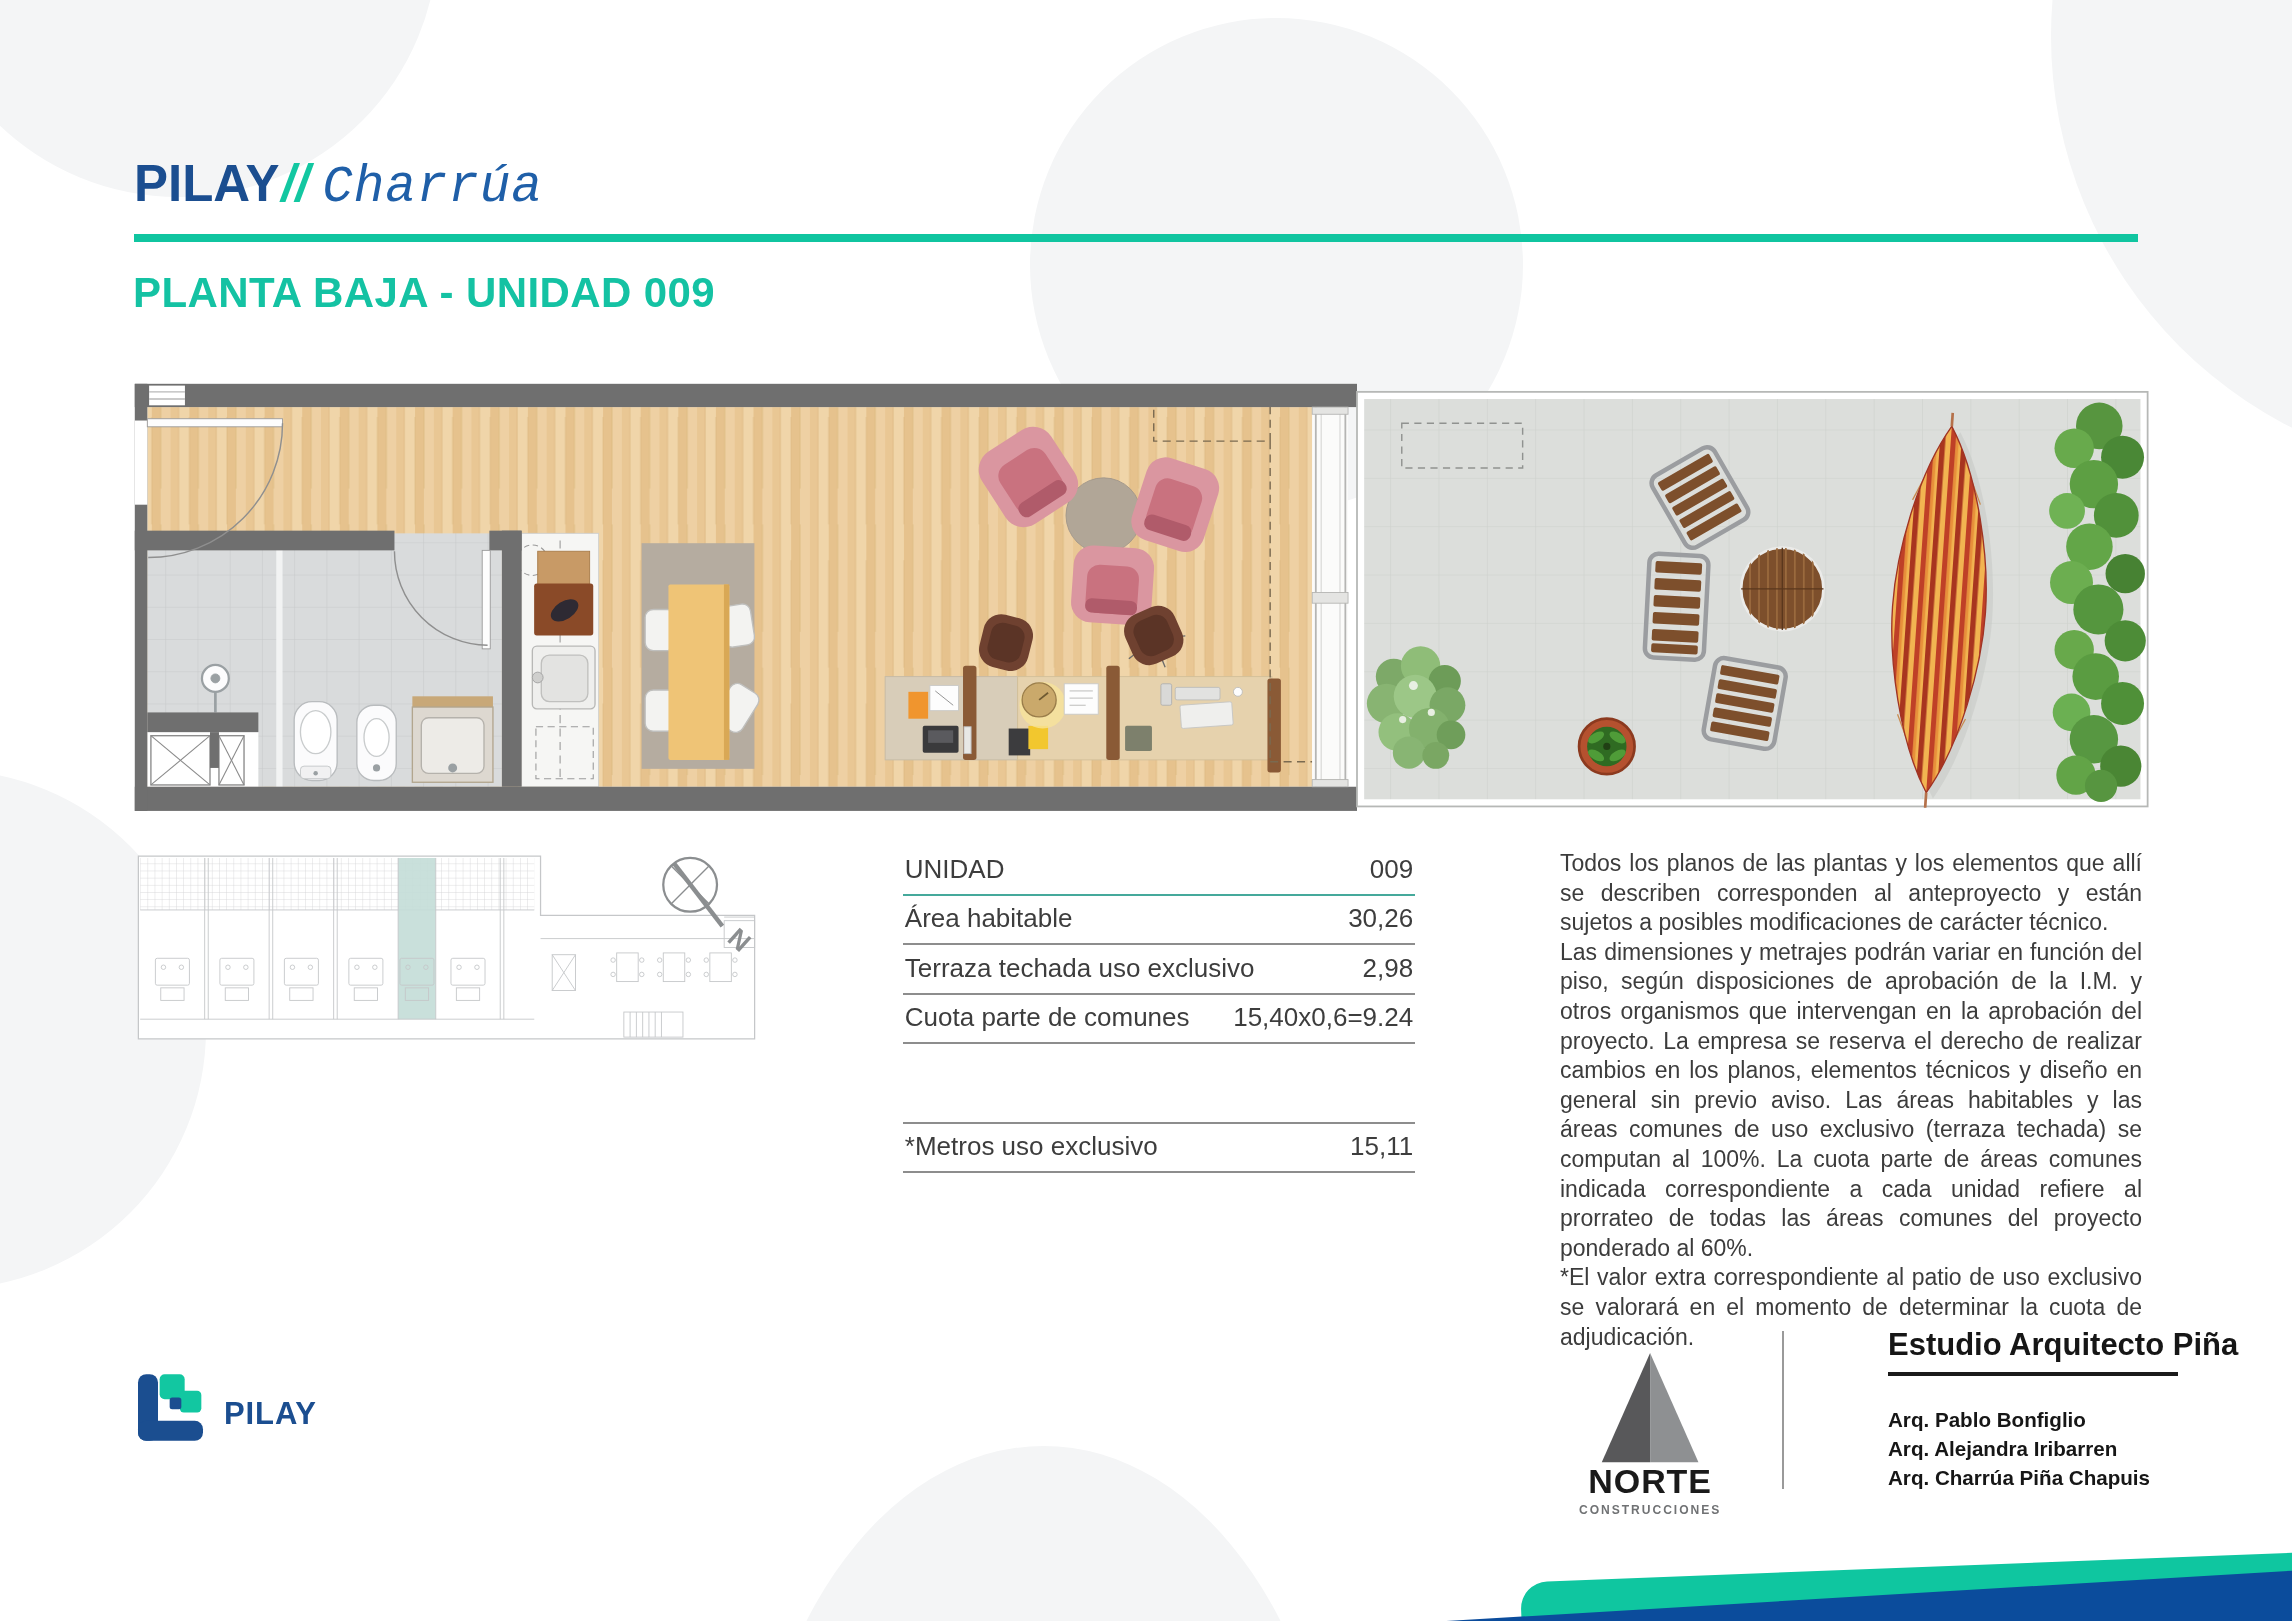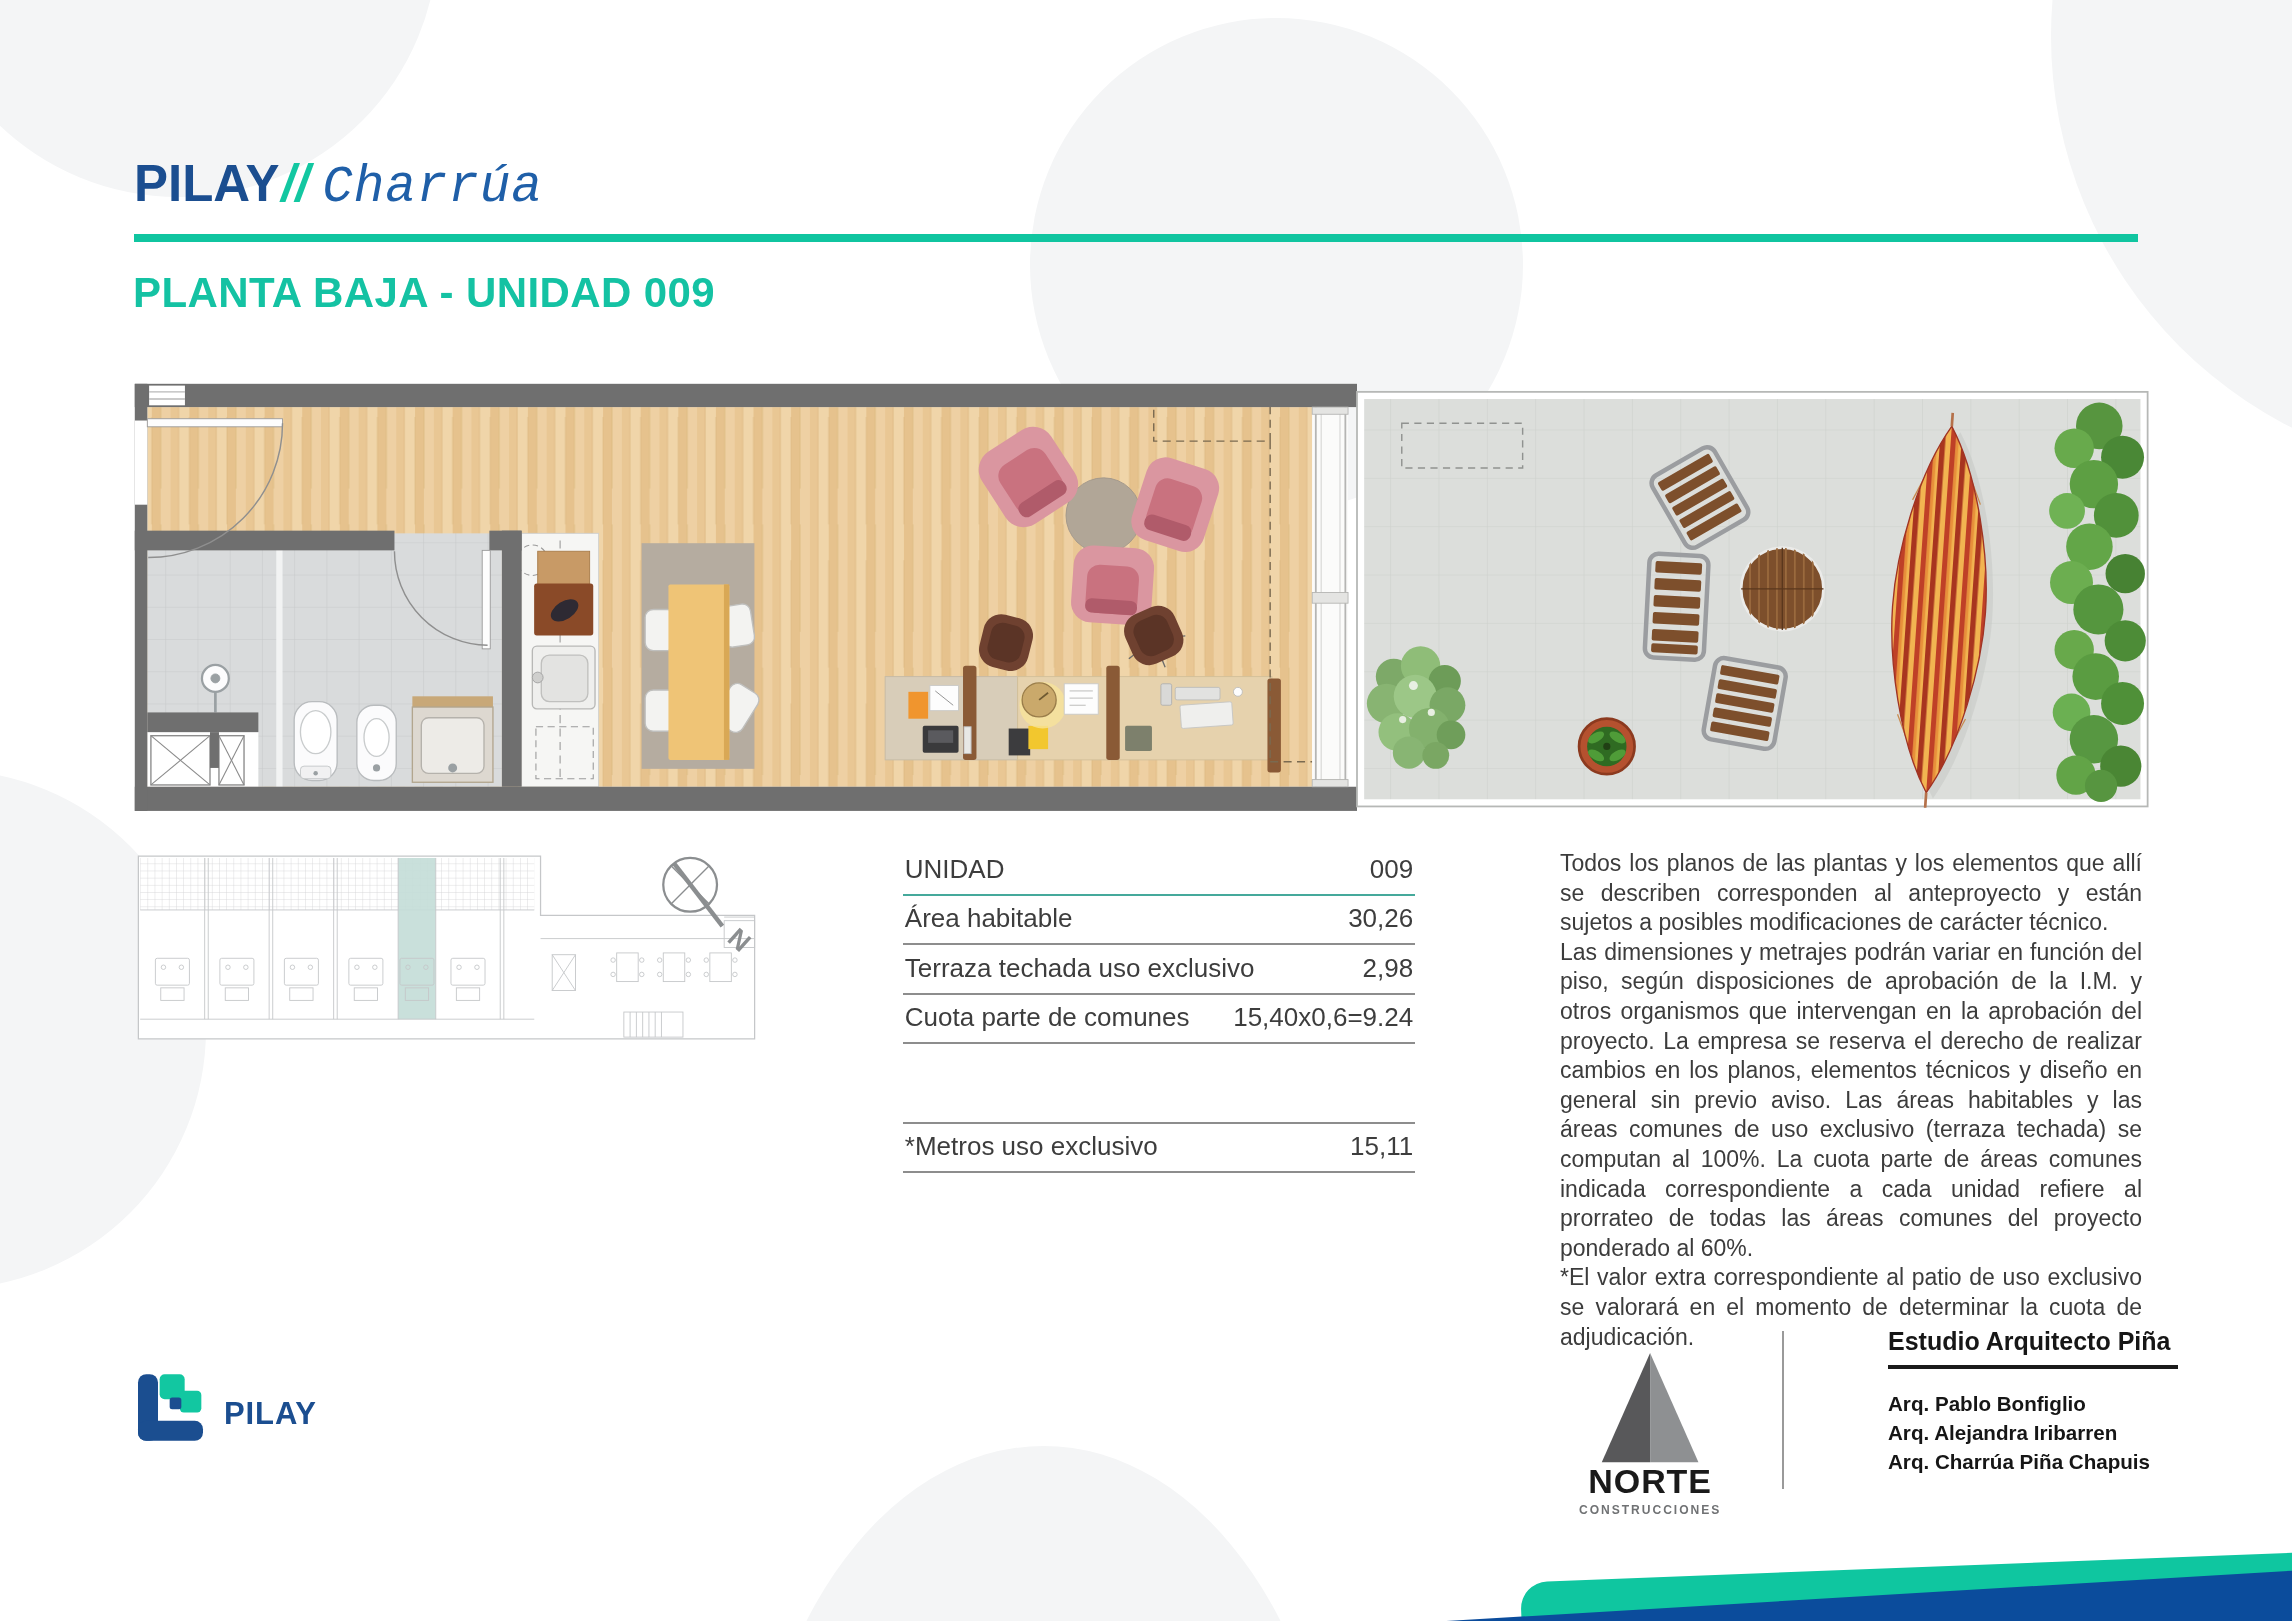--- a/index.html
+++ b/index.html
@@ -32,7 +32,7 @@
   .pilay-word{font-size:31px;font-weight:800;color:#1b4e90;letter-spacing:0.9px;margin-left:16px;margin-top:12.5px;}
   .divider-v{position:absolute;left:1782px;top:1331px;width:1.8px;height:158px;background:#9a9a9a;}
   .studio{position:absolute;left:1888px;top:1327px;width:296px;color:#161616;}
-  .studio-title{font-size:25px;font-weight:800;white-space:nowrap;}
+  .studio-title{font-size:31px;font-weight:800;white-space:nowrap;}
   .studio-rule{width:290px;height:3.6px;background:#1a1a1a;margin-top:9px;}
   .studio-names{margin-top:20px;font-size:20.6px;font-weight:700;line-height:29px;}
   

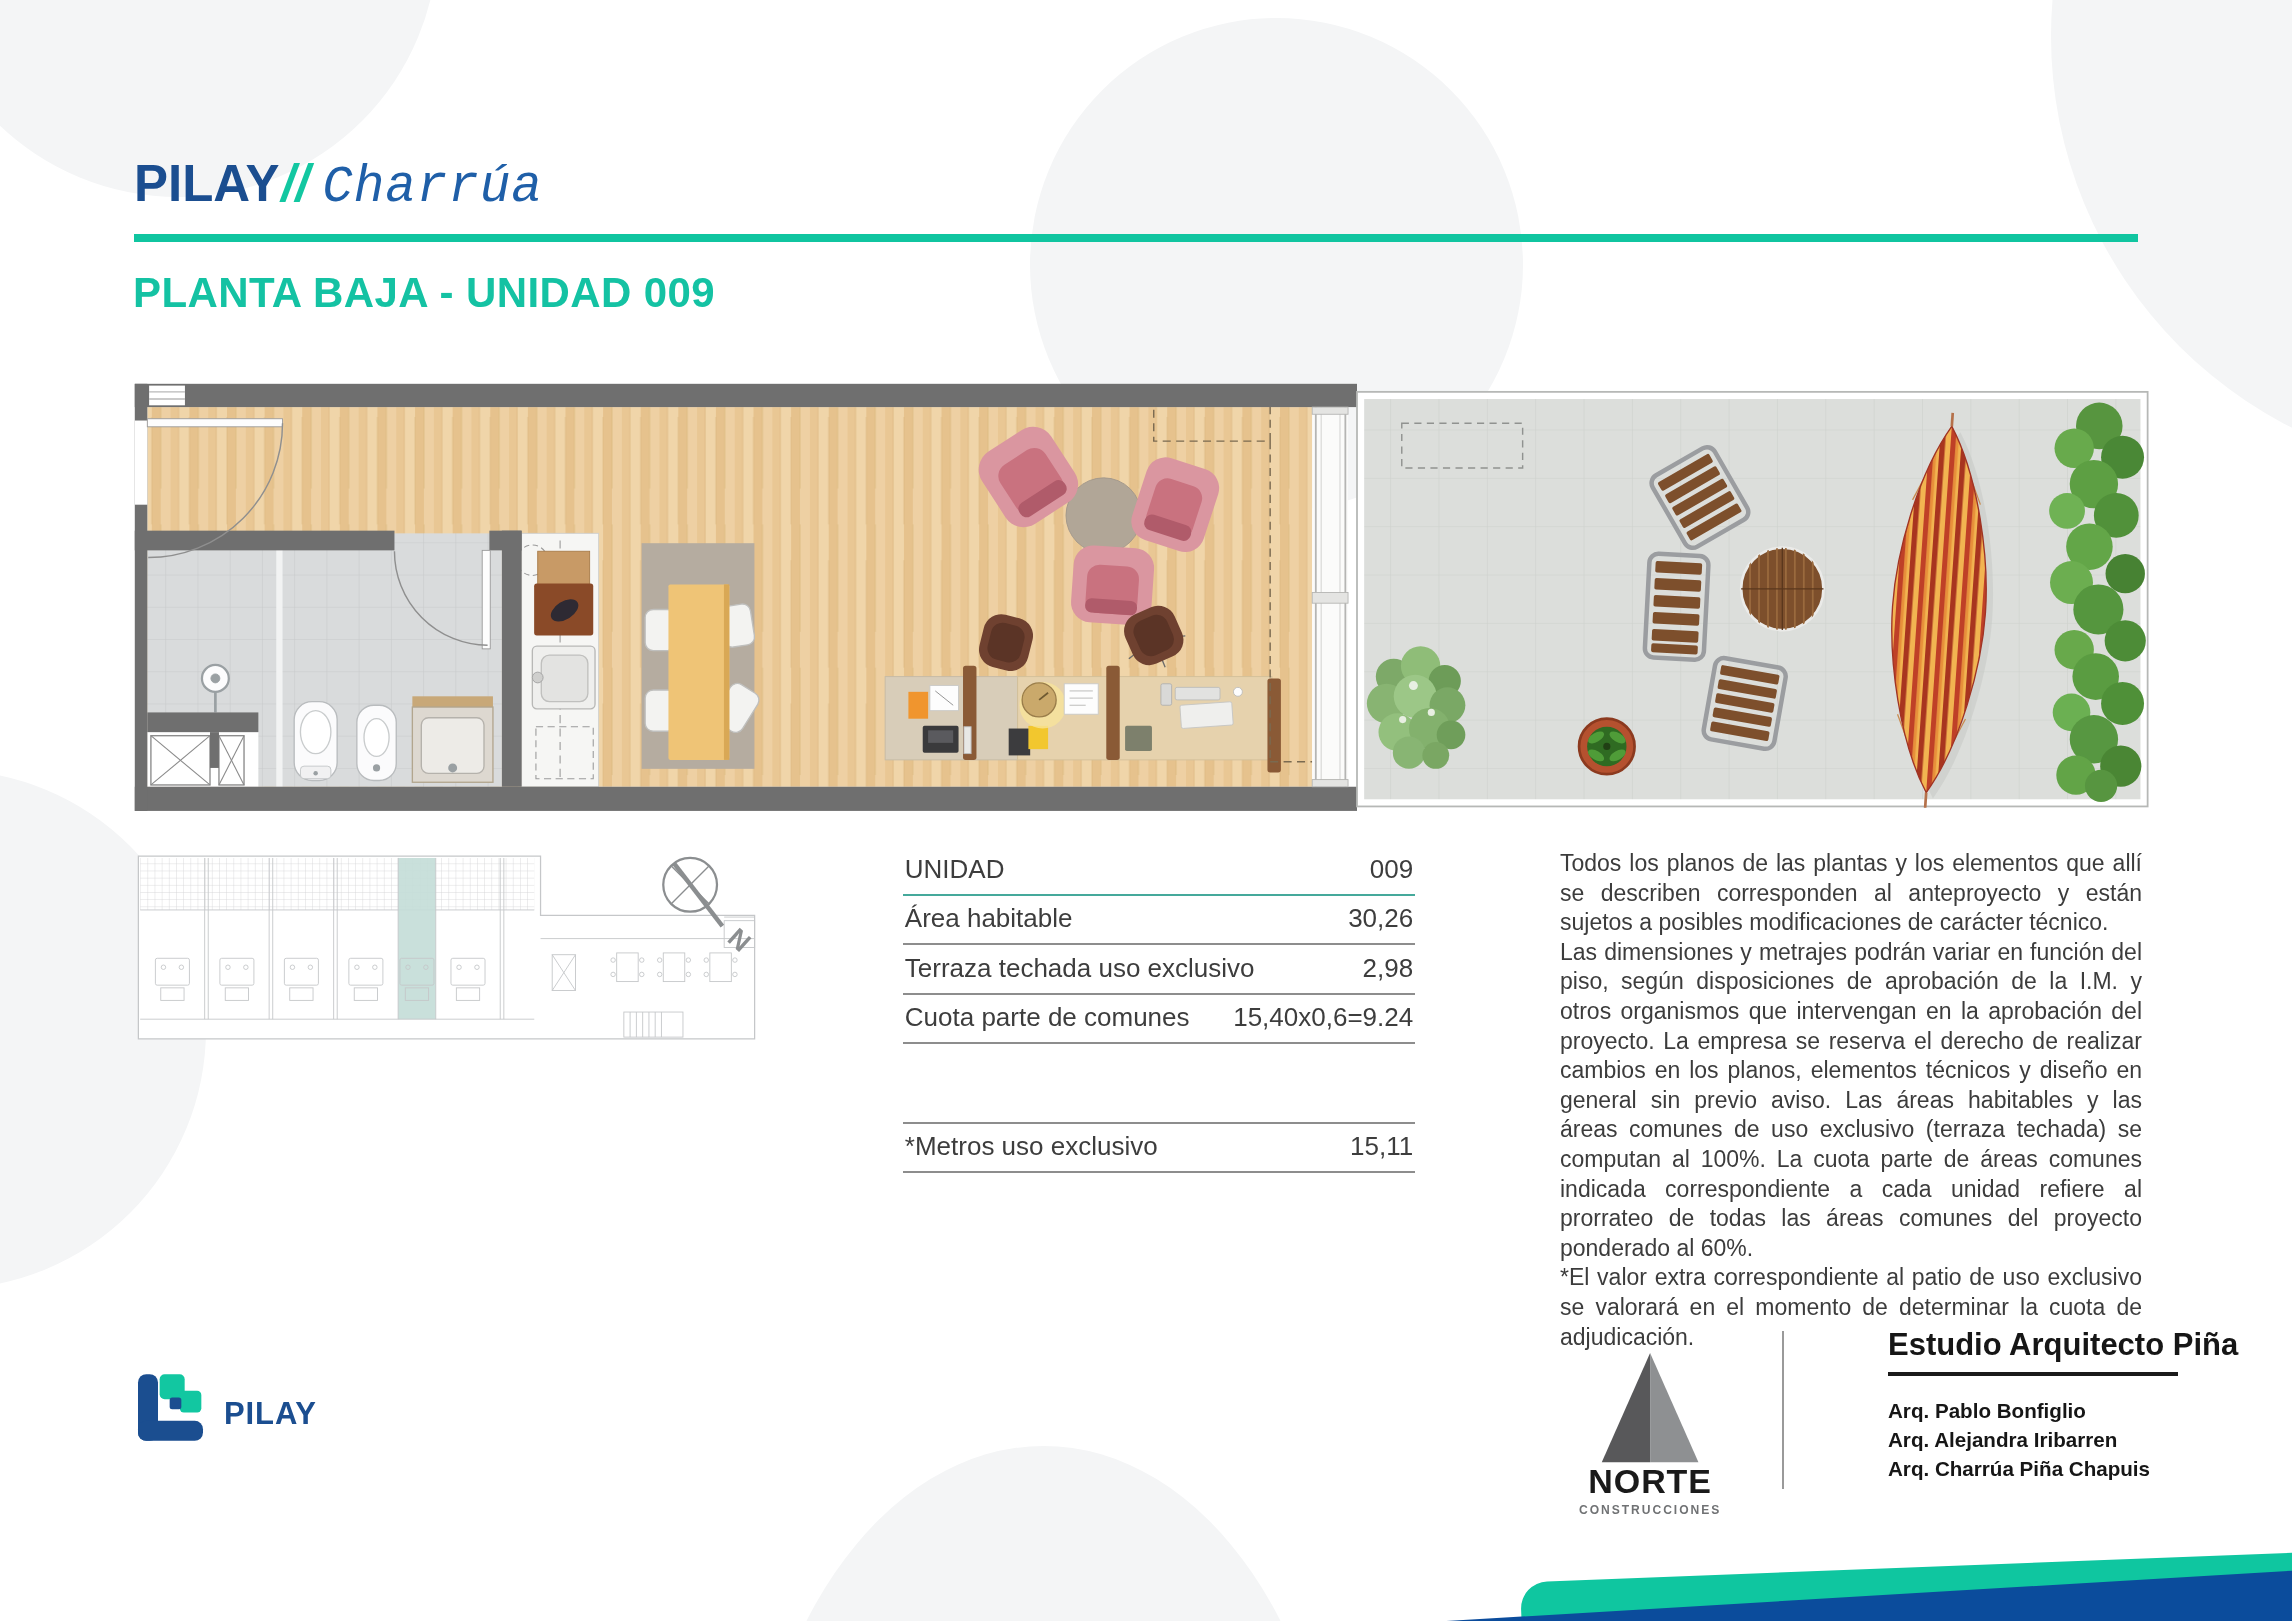--- a/index.html
+++ b/index.html
@@ -34,7 +34,7 @@
   .studio{position:absolute;left:1888px;top:1327px;width:296px;color:#161616;}
   .studio-title{font-size:31px;font-weight:800;white-space:nowrap;}
   .studio-rule{width:290px;height:3.6px;background:#1a1a1a;margin-top:9px;}
-  .studio-names{margin-top:20px;font-size:20.6px;font-weight:700;line-height:29px;}
+  .studio-names{margin-top:29px;font-size:20.6px;font-weight:700;line-height:29px;}
   
   .ribbon-teal{position:absolute;left:1522px;top:1567px;width:806px;height:116px;background:#0fc6a0;
                border-radius:27px;transform:rotate(-2.2deg);}

